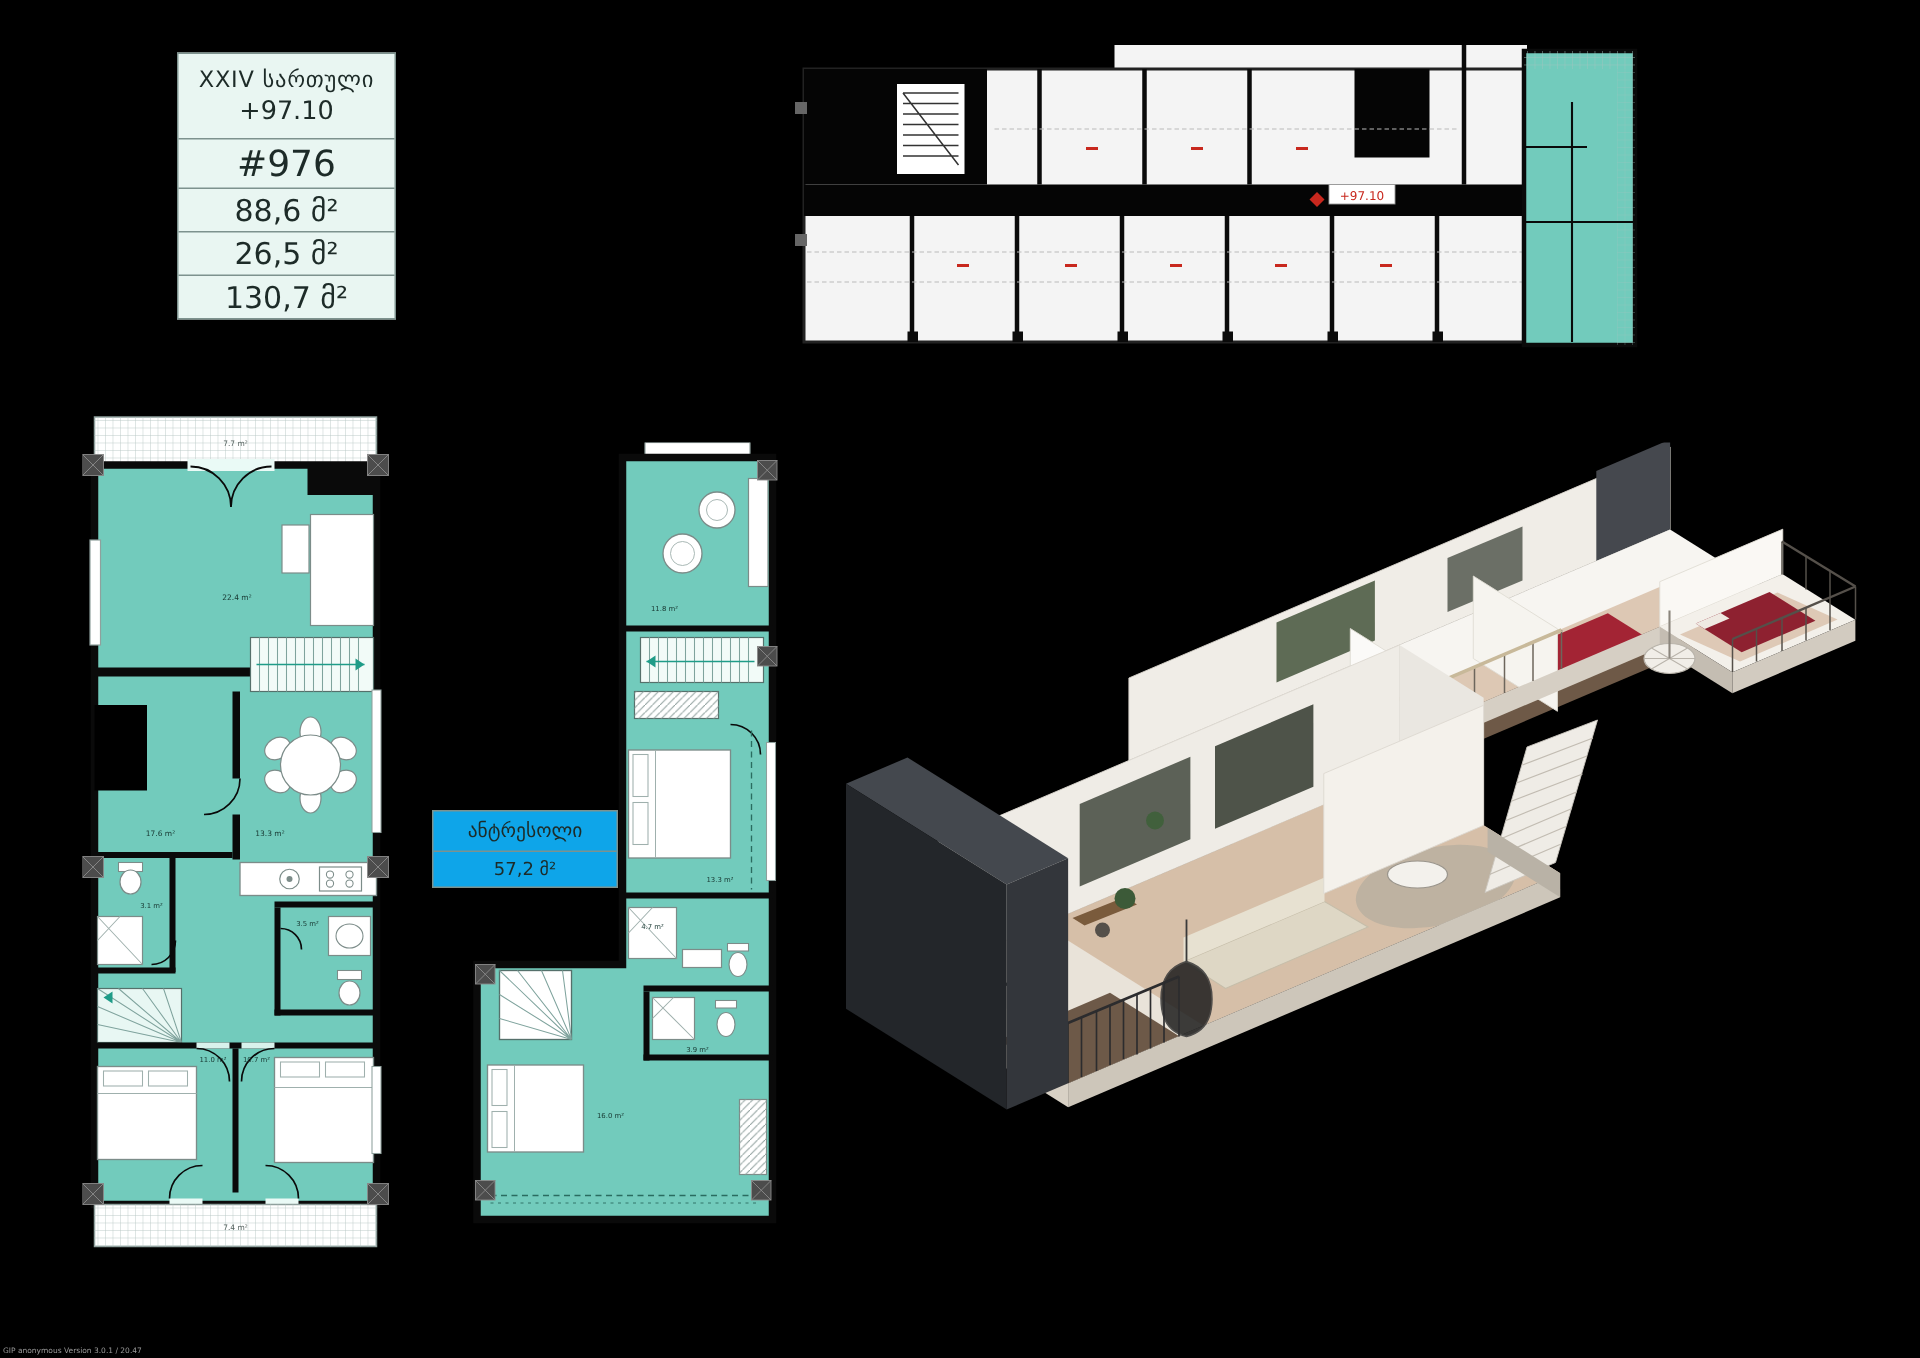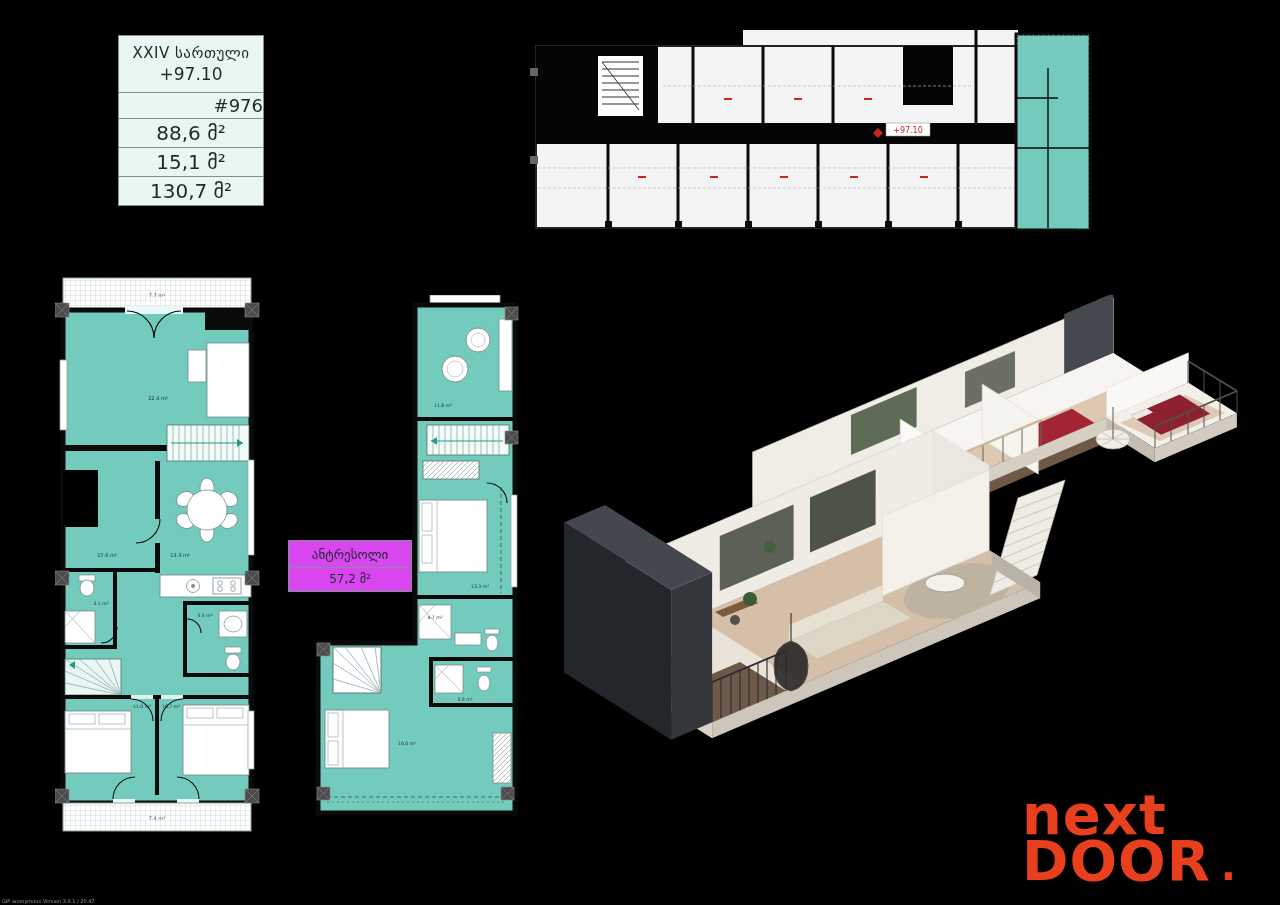--- a/index.html
+++ b/index.html
@@ -12,7 +12,7 @@
   .info-table .row:first-child{border-top:none;}
   .r-floor{font-size:15px;letter-spacing:.5px;padding-top:6px;}
   .r-elev{font-size:17px;padding:2px 0 6px;}
-  .r-unit{font-size:18px;padding:4px 0;text-align:right;}
+  .r-unit{font-size:24px;padding:4px 0;}
   .r-area{font-size:20px;padding:3px 0;}
   .mezz-table{position:absolute;left:288px;top:540px;width:122px;background:#d946ef;
               border:1px solid #7d928e;color:#1d2b28;text-align:center;}

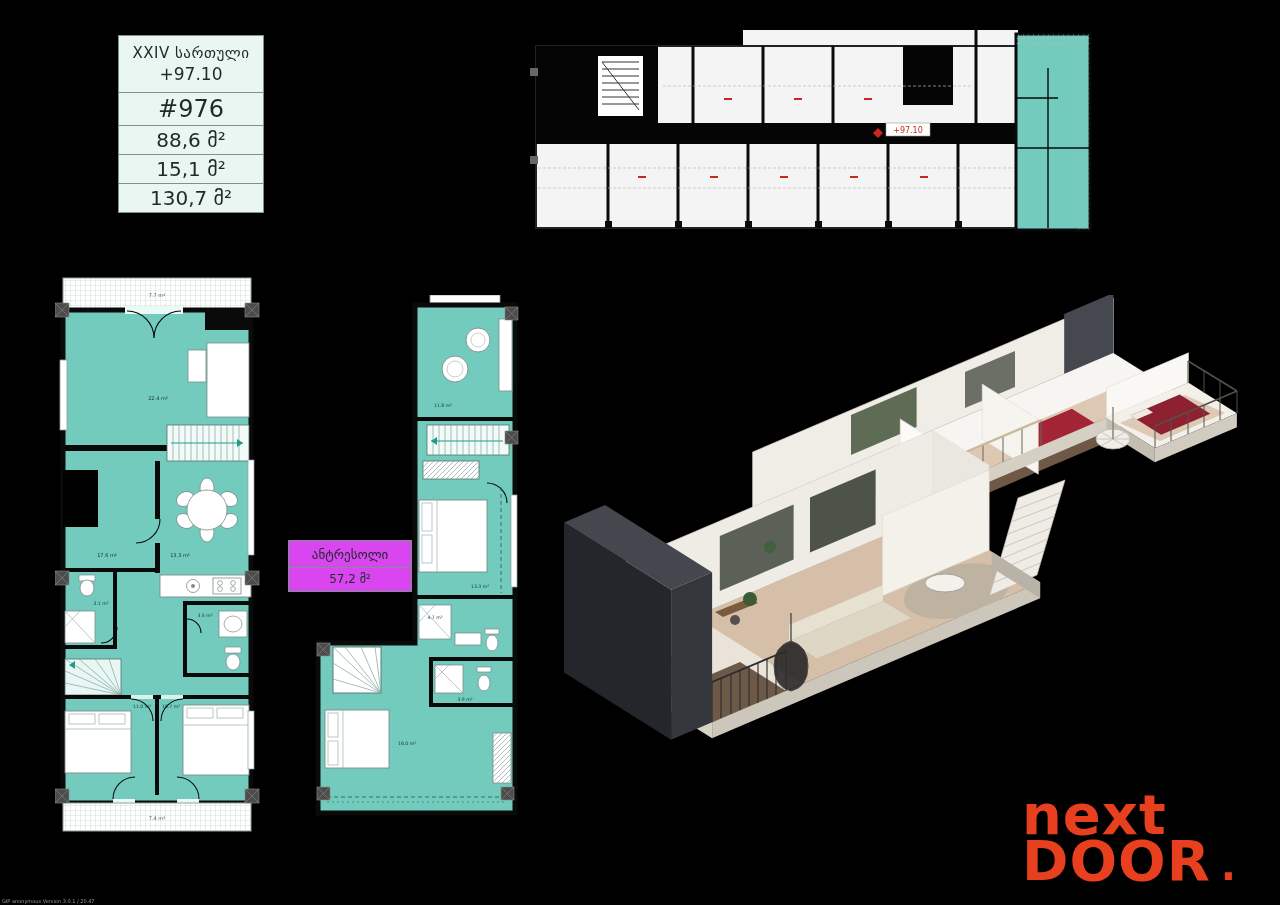--- a/index.html
+++ b/index.html
@@ -46,7 +46,7 @@
     </div>
     <div class="row r-unit">#976</div>
     <div class="row r-area">88,6 მ²</div>
-    <div class="row r-area">15,1 მ²</div>
+    <div class="row r-area">26,5 მ²</div>
     <div class="row r-area">130,7 მ²</div>
   </div>
 

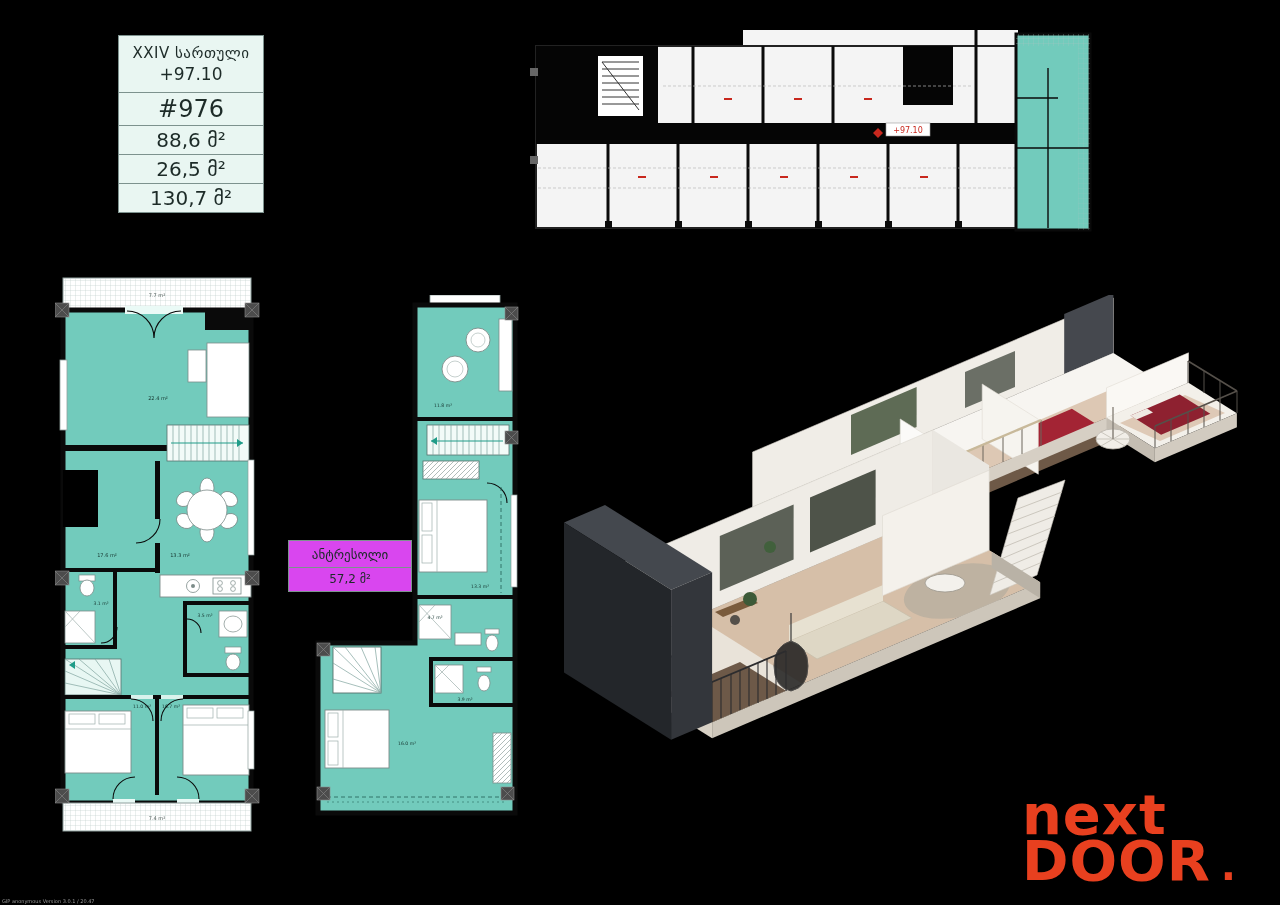--- a/index.html
+++ b/index.html
@@ -14,7 +14,7 @@
   .r-elev{font-size:17px;padding:2px 0 6px;}
   .r-unit{font-size:24px;padding:4px 0;}
   .r-area{font-size:20px;padding:3px 0;}
-  .mezz-table{position:absolute;left:288px;top:540px;width:122px;background:#d946ef;
+  .mezz-table{position:absolute;left:288px;top:540px;width:122px;background:#0ea5e9;
               border:1px solid #7d928e;color:#1d2b28;text-align:center;}
   .mezz-table .t{font-size:13px;padding:6px 0 5px;border-bottom:1px solid #7d928e;}
   .mezz-table .a{font-size:12px;padding:4px 0 5px;}

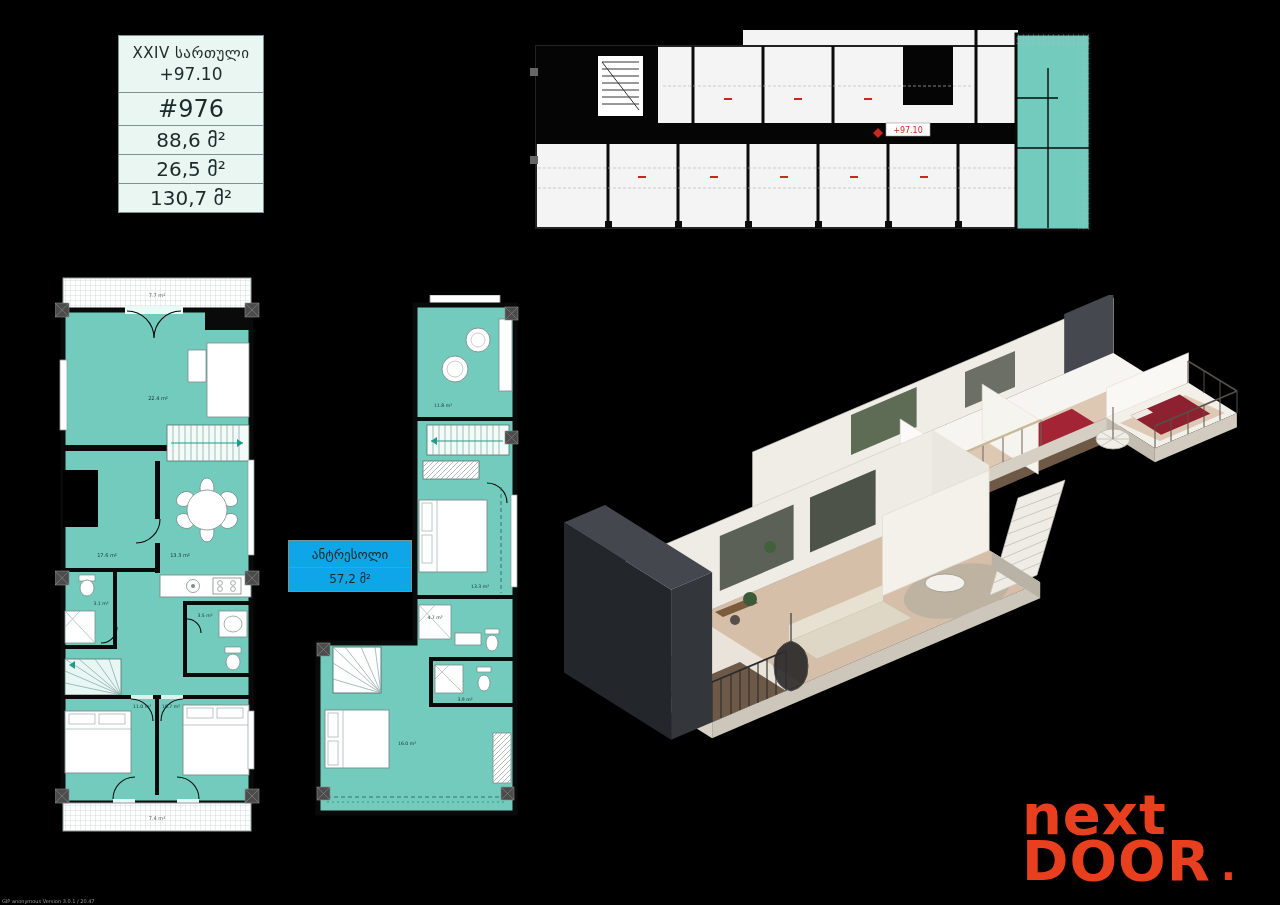--- a/index.html
+++ b/index.html
@@ -479,10 +479,6 @@
     </g>
   </svg>
 
-  <div class="logo">
-    <div class="l1">next</div>
-    <div><span class="l2">DOOR</span><span class="dot">.</span></div>
-  </div>
 
   <div class="watermark">GIP anonymous Version 3.0.1 / 20.47</div>
 

